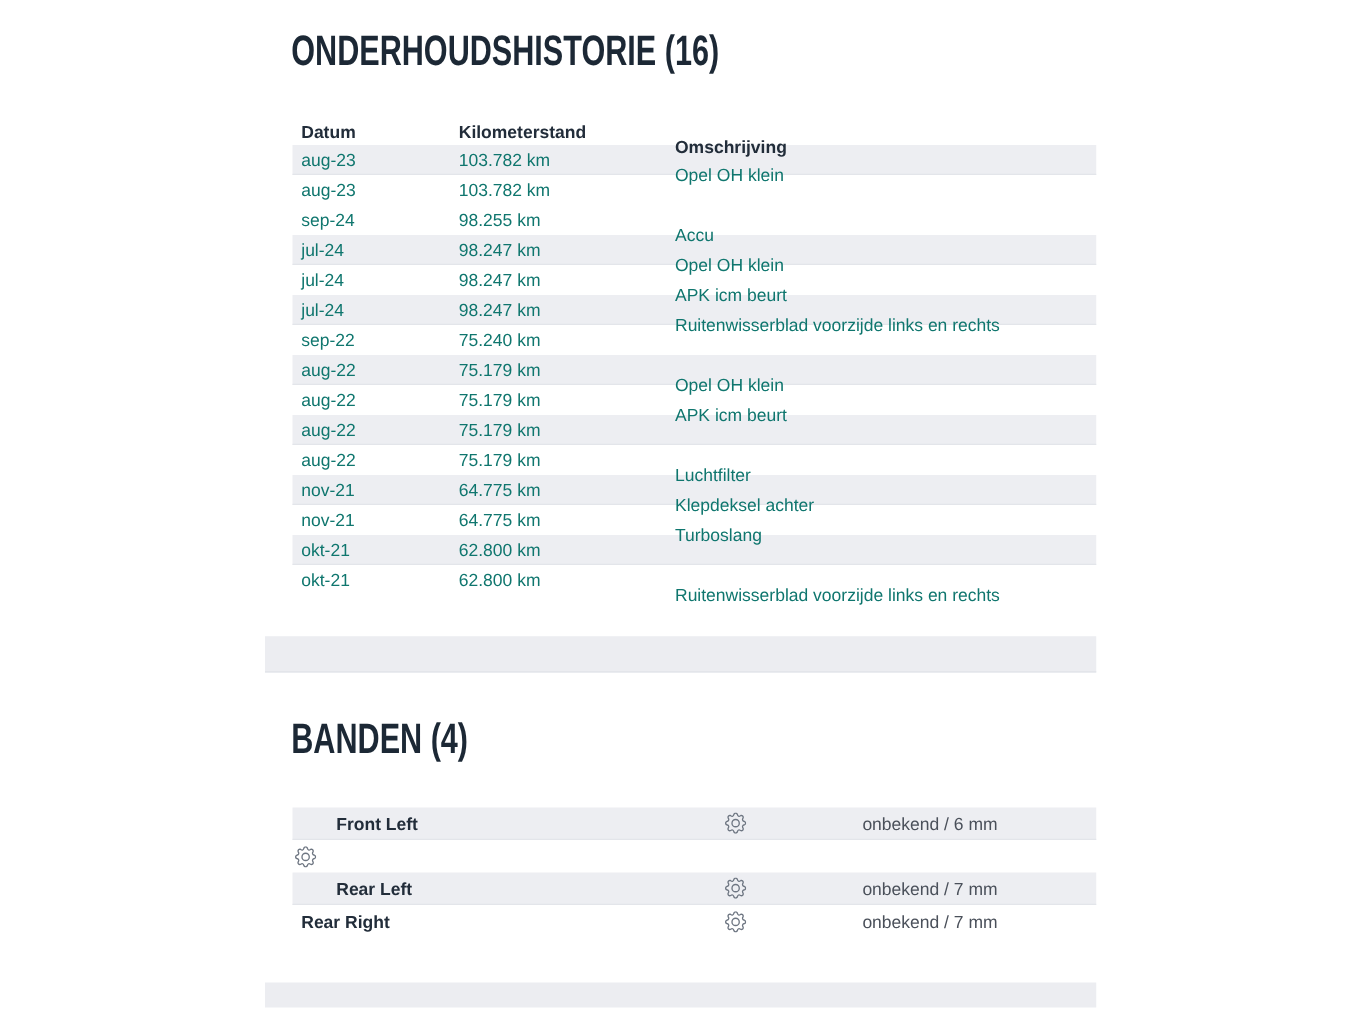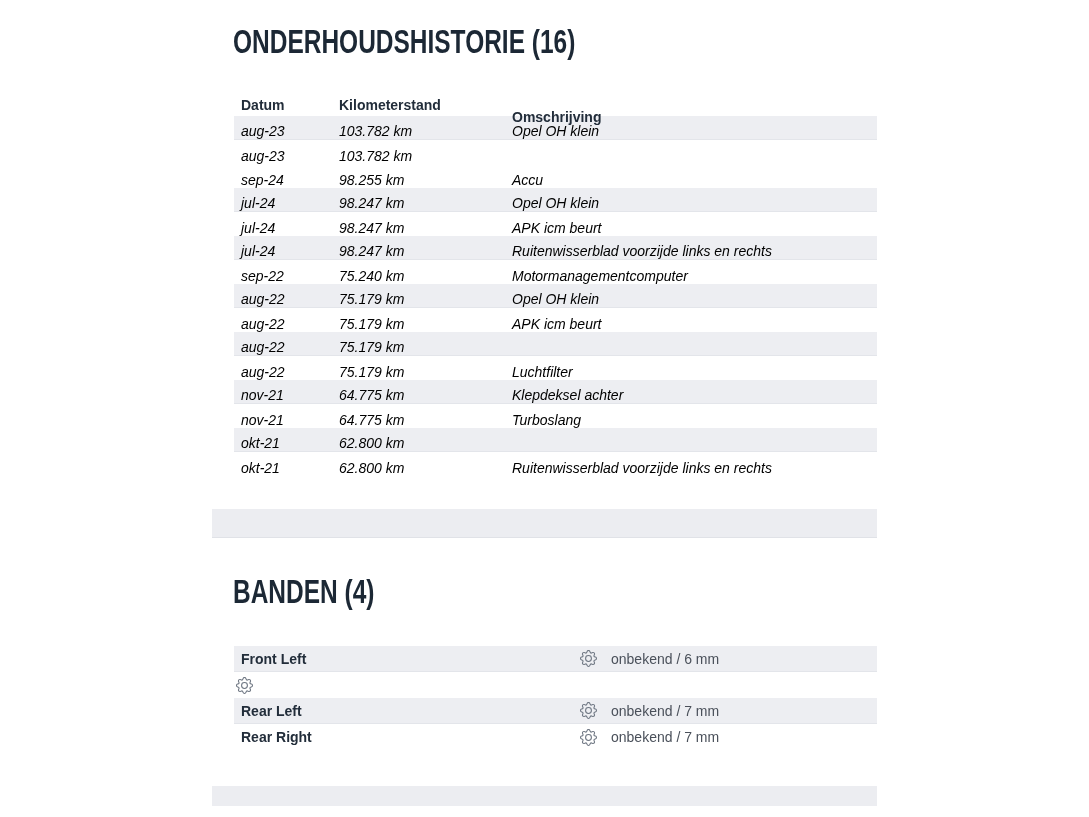--- a/index.html
+++ b/index.html
@@ -20,7 +20,7 @@
   .mheader { display:flex; height:22px; align-items:center;
              font-weight:bold; color:#222d3a; }
   .col-datum { width:98px;  padding-left:7px; }
-  .col-km    { width:173px; padding-left:7px; }
+  .col-km    { width:173px; padding-left:7px;margin-left:28px; }
   .col-oms   { flex:1;      padding-left:7px;margin-top:24px; }
   .mrow { display:flex; height:24px; align-items:flex-end; color:#000000;font-style:italic; }
   .mrow.alt { background:#edeef2; border-bottom:1px solid #e3e5ea; }

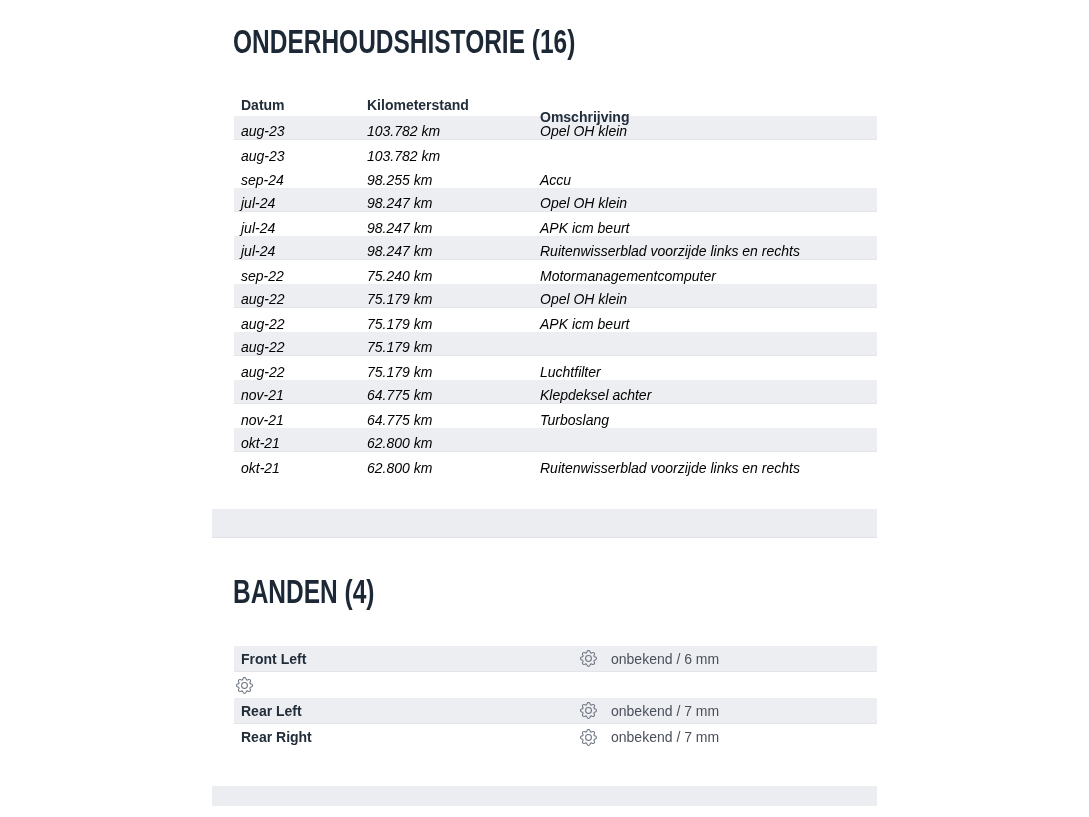--- a/index.html
+++ b/index.html
@@ -22,7 +22,7 @@
   .col-datum { width:98px;  padding-left:7px; }
   .col-km    { width:173px; padding-left:7px;margin-left:28px; }
   .col-oms   { flex:1;      padding-left:7px;margin-top:24px; }
-  .mrow { display:flex; height:24px; align-items:flex-end; color:#000000;font-style:italic; }
+  .mrow { display:flex; height:24px; align-items:center; color:#0f766e; }
   .mrow.alt { background:#edeef2; border-bottom:1px solid #e3e5ea; }
 
   .divider { margin-top:33px; width:665px; height:29px;

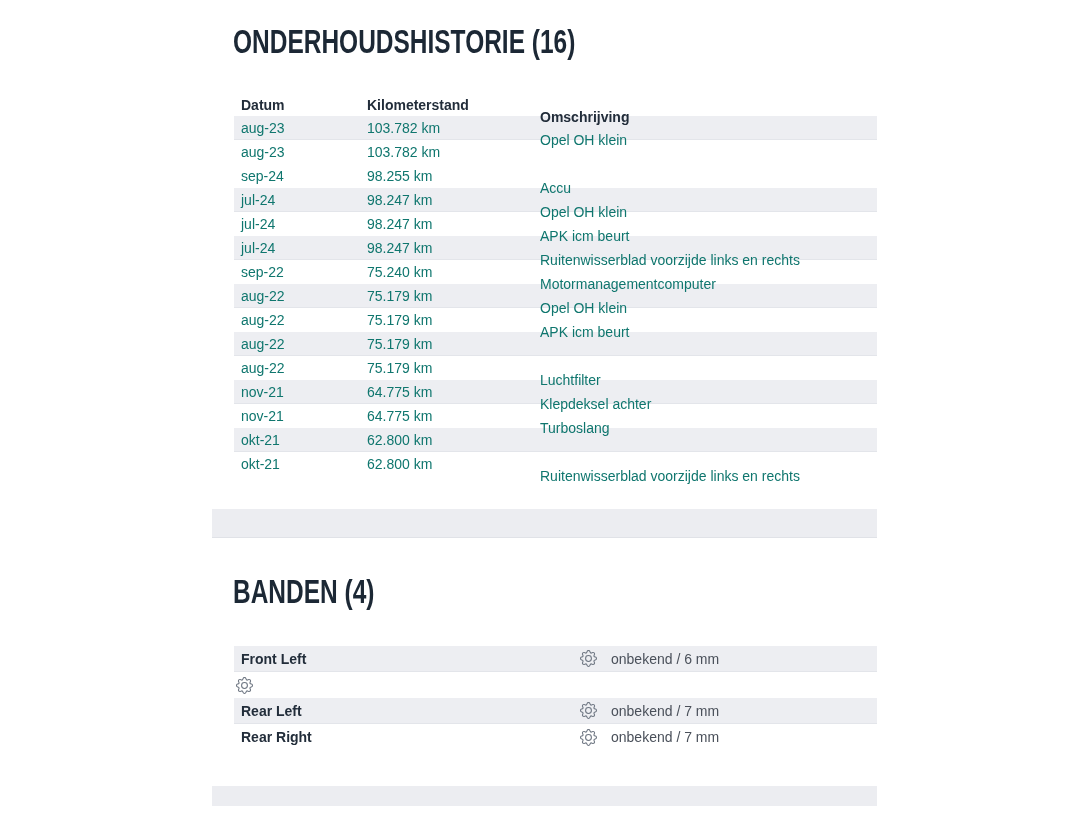--- a/index.html
+++ b/index.html
@@ -93,7 +93,6 @@
   <div class="mrow">
     <div class="col-datum">sep-22</div>
     <div class="col-km">75.240 km</div>
-    <div class="col-oms">Motormanagementcomputer</div>
   </div>
 
   <div class="mrow alt">

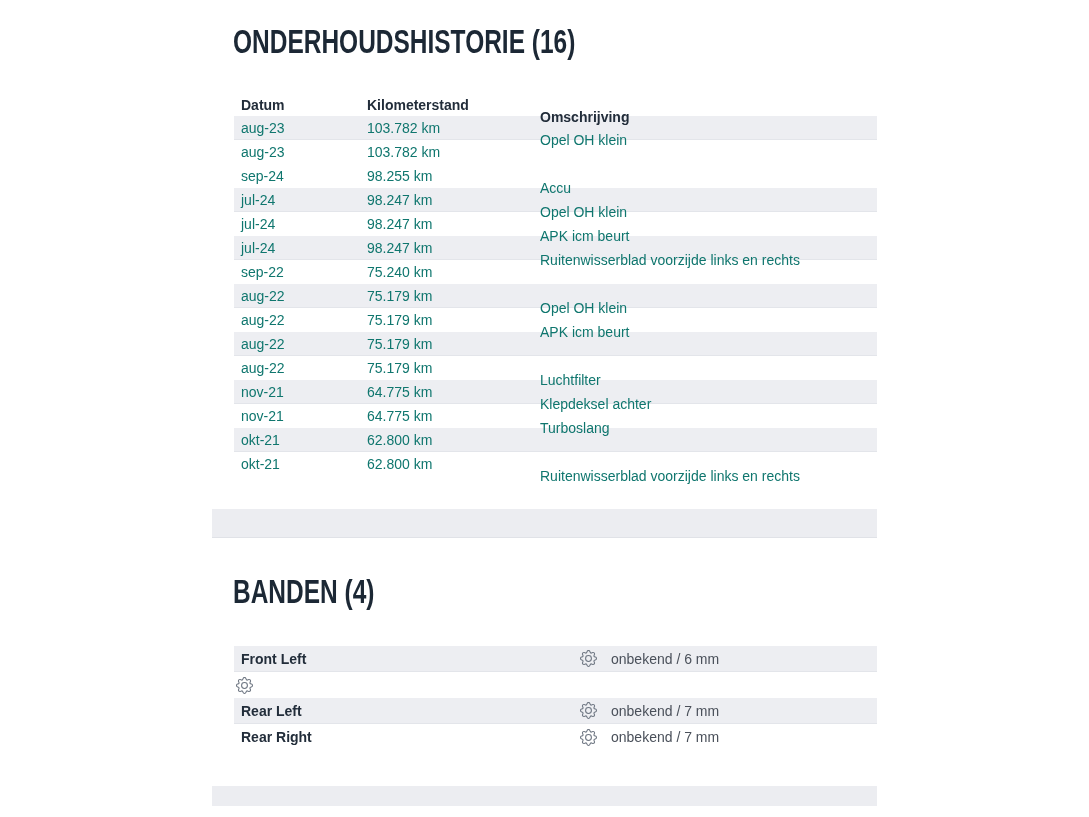--- a/index.html
+++ b/index.html
@@ -30,7 +30,7 @@
 
   .ttable { margin:38px 0 0 22px; width:643px; font-size:14px; }
   .trow { display:flex; height:26px; align-items:center; }
-  .trow.alt { background:#edeef2; border-bottom:1px solid #e3e5ea; }
+  .trow.alt { background:#edeef2; border-bottom:1px solid #e3e5ea;padding-left:28px; }
   .t-label { flex:1; padding-left:7px; font-weight:bold; color:#222d3a; }
   .t-icon { width:20px; height:20px; margin-right:13px;
             display:flex; align-items:center; justify-content:center;

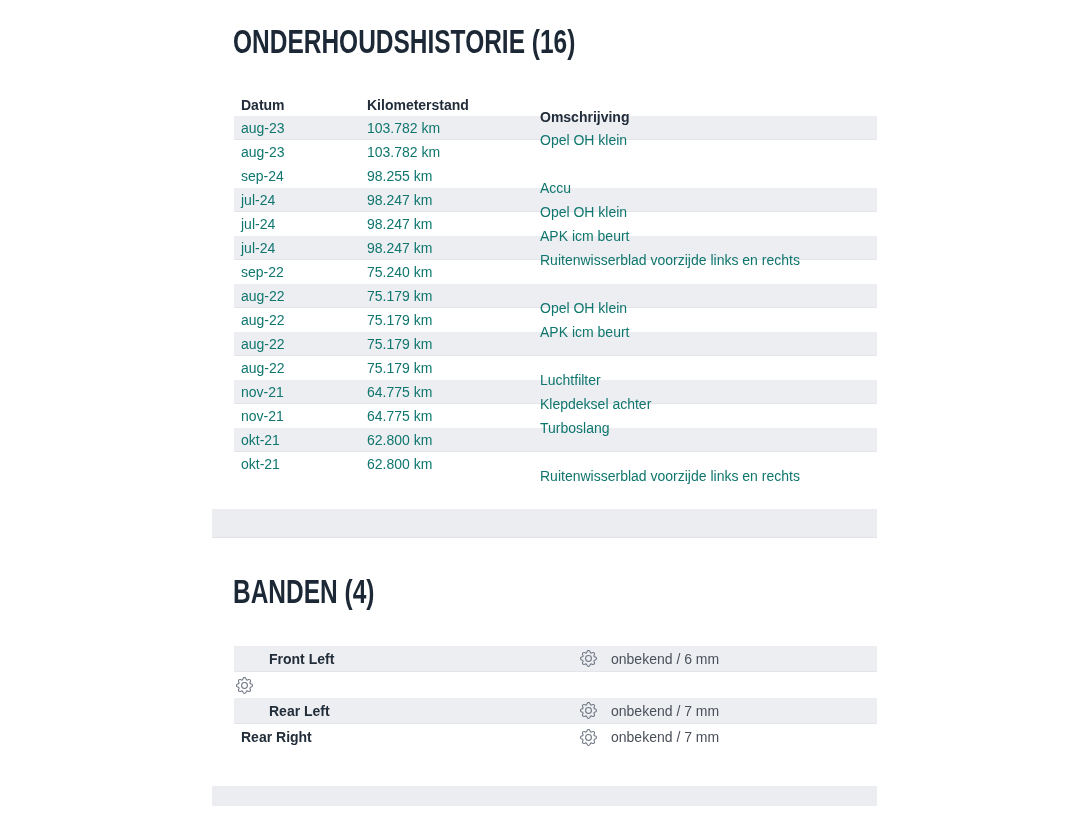--- a/index.html
+++ b/index.html
@@ -36,7 +36,7 @@
             display:flex; align-items:center; justify-content:center;
             color:#6e7682; }
   .t-icon svg { width:17px; height:17px; fill:currentColor; }
-  .t-value { width:266px; color:#4a505a; }
+  .t-value { width:266px; color:#4a505a;text-align:center; }
 
   .bottom-band { margin-top:36px; width:665px; height:20px; background:#ecedf1; }
 </style>

